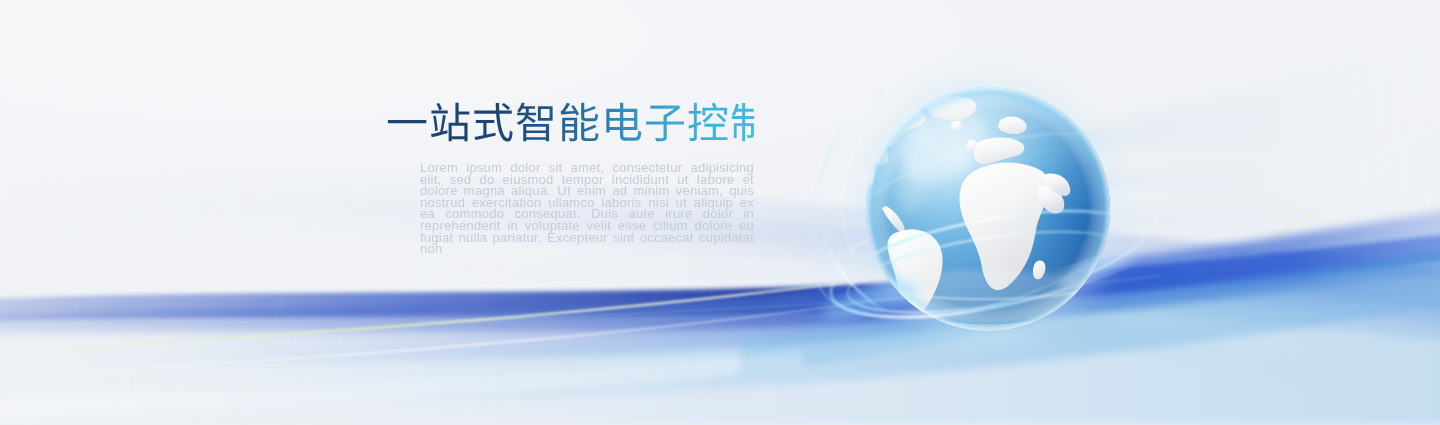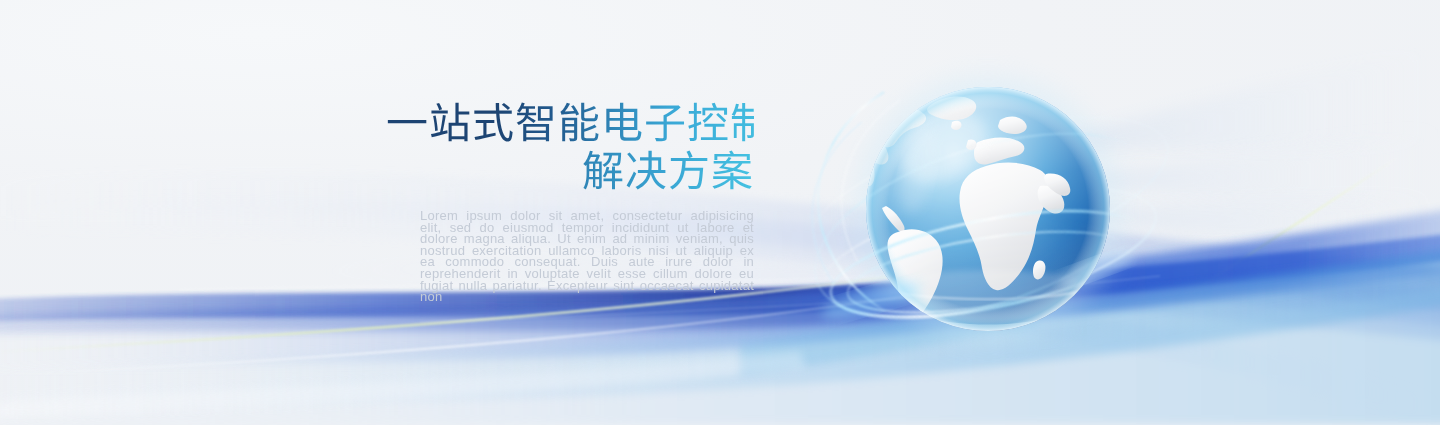--- a/index.html
+++ b/index.html
@@ -323,7 +323,6 @@
   <div class="copy">
     <h1 class="headline">
       <span class="h-line l1 grad">一站式智能电子控制</span>
-      <span class="h-line l2 grad2">解决方案</span>
     </h1>
     <p class="blurb">Lorem ipsum dolor sit amet, consectetur adipisicing elit, sed do eiusmod tempor incididunt ut labore et dolore magna aliqua. Ut enim ad minim veniam, quis nostrud exercitation ullamco laboris nisi ut aliquip ex ea commodo consequat. Duis aute irure dolor in reprehenderit in voluptate velit esse cillum dolore eu fugiat nulla pariatur. Excepteur sint occaecat cupidatat non</p>
   </div>

